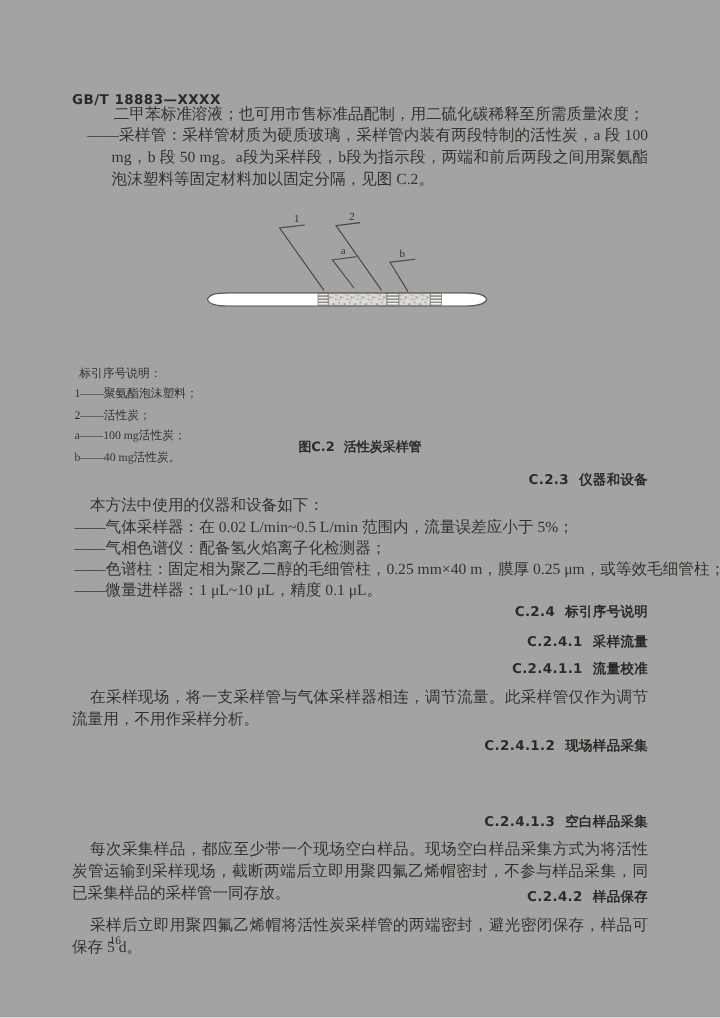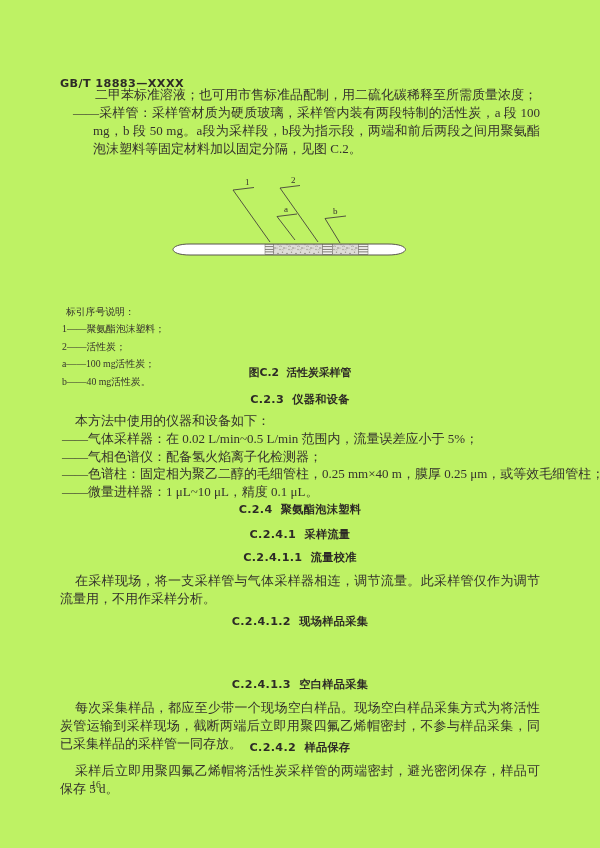--- a/index.html
+++ b/index.html
@@ -4,7 +4,7 @@
 <style>
   html,body { margin:0; padding:0; background:#fff; }
   .page {
-    position:relative; width:600px; height:848px; background:#bef264;
+    position:relative; width:600px; height:848px; background:#a3a3a3;
     overflow:hidden; color:#35322d;
     font-family:"Liberation Serif","DejaVu Serif",serif;
   }

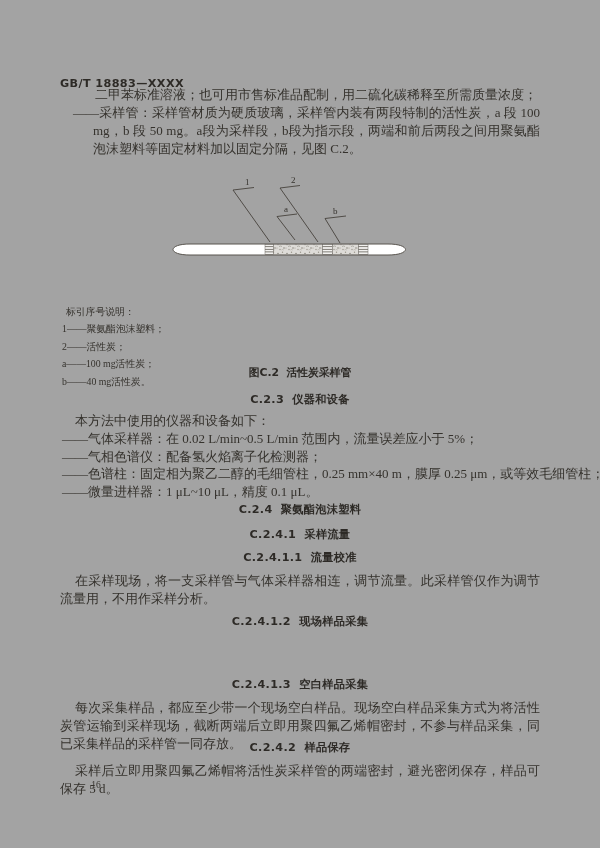--- a/index.html
+++ b/index.html
@@ -22,7 +22,7 @@
   .heading {
     font-family:"DejaVu Sans","Liberation Sans",sans-serif;
     font-weight:bold; font-size:11.2px; letter-spacing:0.3px;
-    white-space:pre; text-align:center; line-height:17.5px; color:#2d2a26;
+    white-space:pre; text-align:right; line-height:17.5px; color:#2d2a26;
   }
   .para { text-indent:15px; line-height:18px; }
   .list .item {

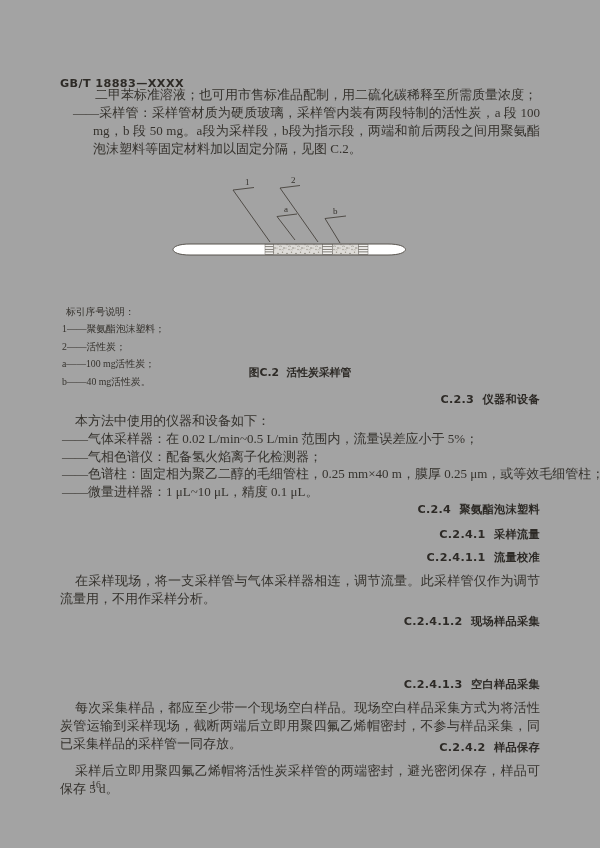--- a/index.html
+++ b/index.html
@@ -110,7 +110,7 @@
     <div class="item">——微量进样器：1 μL~10 μL，精度 0.1 μL。</div>
   </div>
 
-  <div class="blk heading" style="top:501px">C.2.4  聚氨酯泡沫塑料</div>
+  <div class="blk heading" style="top:501px">C.2.4  标引序号说明</div>
 
   <div class="blk heading" style="top:526px">C.2.4.1  采样流量</div>
 

